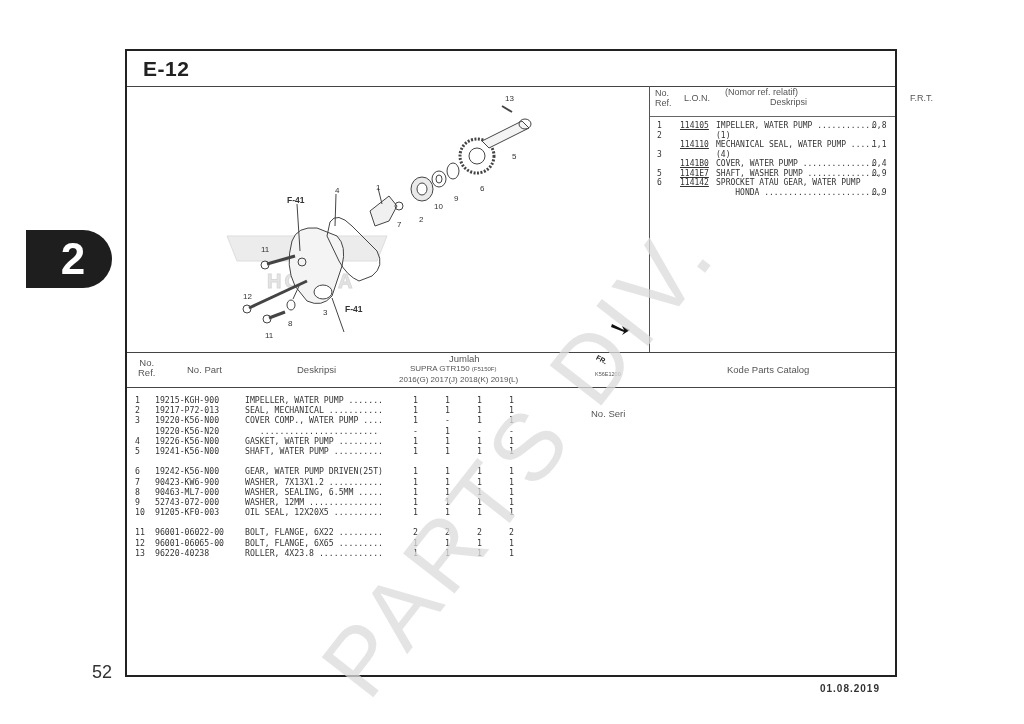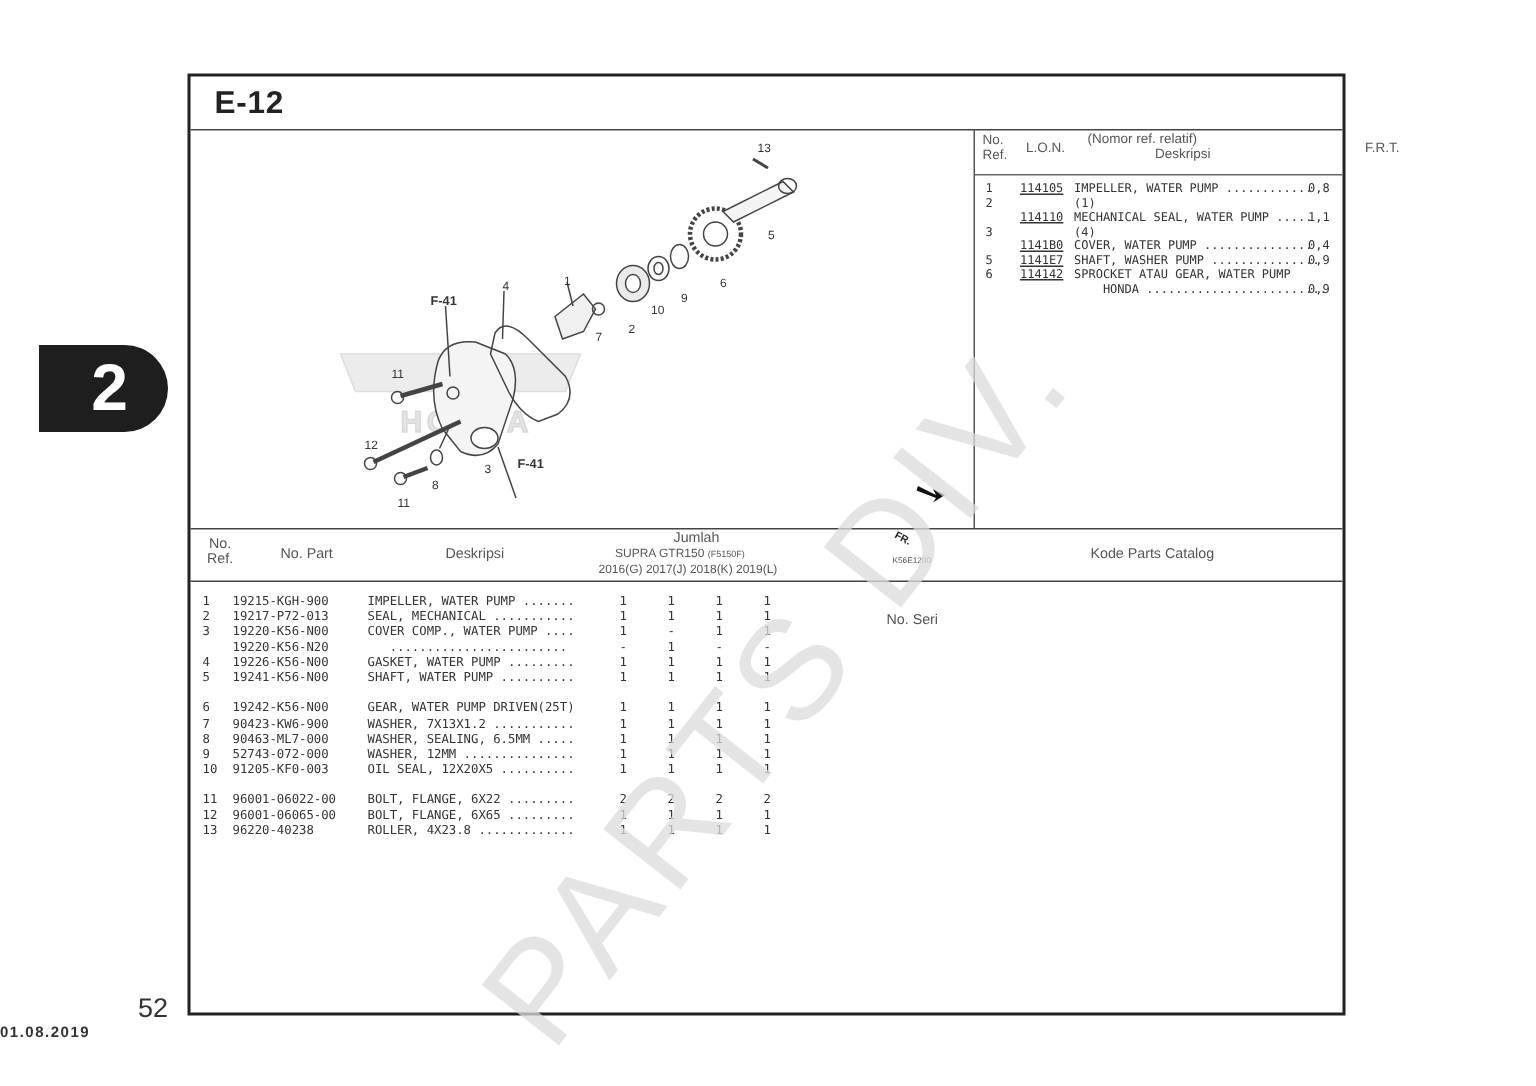--- a/index.html
+++ b/index.html
@@ -7,7 +7,7 @@
   .section-tab{position:absolute;left:26px;top:230px;width:86px;height:58px;background:#1e1e1e;border-radius:0 30px 30px 0;display:flex;align-items:center;justify-content:center;}
   .section-tab span{color:#fff;font-weight:bold;font-size:44px;line-height:1;padding-left:8px;font-family:"Liberation Sans",sans-serif;}
   .page-number{position:absolute;left:92px;top:662px;font-size:18px;color:#333;}
-  .footer-date{position:absolute;left:0;width:880px;top:683px;text-align:left;font-size:10px;font-weight:bold;letter-spacing:1px;color:#333;}
+  .footer-date{position:absolute;left:0;width:880px;top:683px;text-align:right;font-size:10px;font-weight:bold;letter-spacing:1px;color:#333;}
   .frame{position:absolute;left:125px;top:49px;width:772px;height:628px;border:2px solid #222;box-sizing:border-box;}
   .header-row{position:absolute;left:0;top:0;width:100%;height:35px;border-bottom:1.5px solid #444;}
   .code{position:absolute;left:16px;top:6px;font-size:21px;font-weight:bold;letter-spacing:0.5px;}

